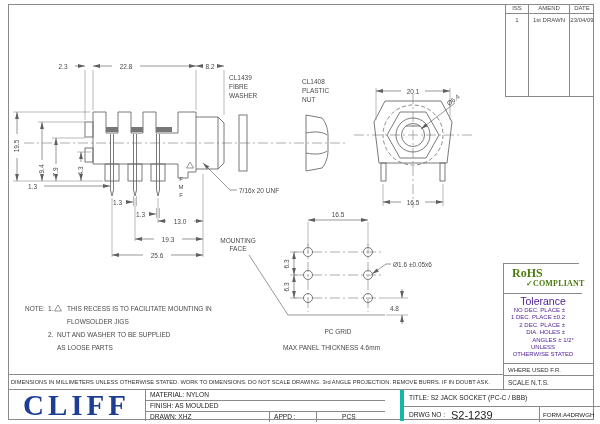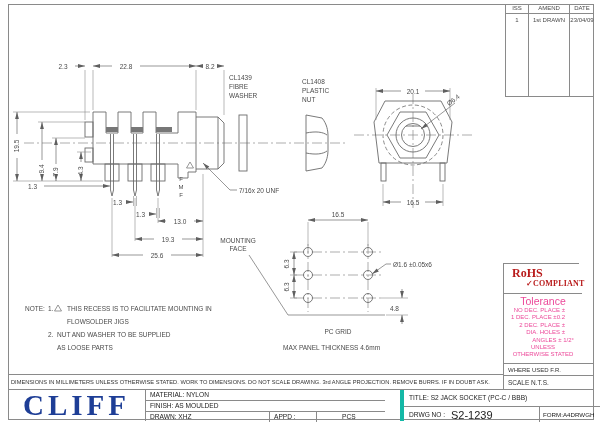--- a/index.html
+++ b/index.html
@@ -20,7 +20,7 @@
   #rev .cols{position:absolute;top:9px;bottom:0;display:flex;width:100%;pointer-events:none;}
   #rev .cols div{border-right:1px solid #8a8a8a;}
   
-  #rohs{left:503px;top:263px;width:76px;height:30px;font-family:"Liberation Serif",serif;font-weight:bold;color:#b91c1c;}
+  #rohs{left:503px;top:263px;width:76px;height:30px;font-family:"Liberation Serif",serif;font-weight:bold;color:#4d7c0f;}
   #rohs .r1{font-size:12px;line-height:12px;padding:3px 0 0 8px;}
   #rohs .r2{font-size:8px;line-height:9px;padding-left:22px;letter-spacing:.2px;text-align:center;}
   #tol{left:503px;top:293px;width:79px;height:70px;color:#ec4899;}

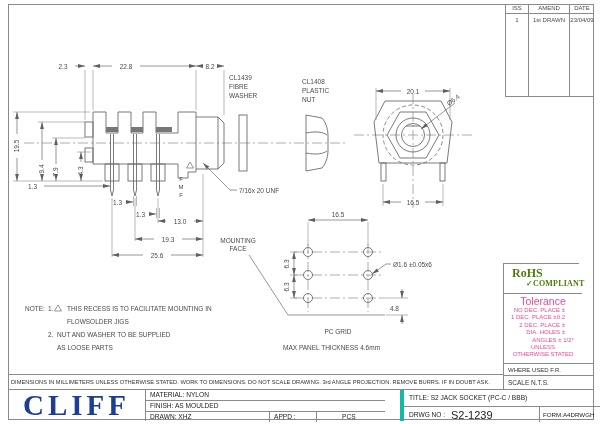--- a/index.html
+++ b/index.html
@@ -23,7 +23,7 @@
   #rohs{left:503px;top:263px;width:76px;height:30px;font-family:"Liberation Serif",serif;font-weight:bold;color:#4d7c0f;}
   #rohs .r1{font-size:12px;line-height:12px;padding:3px 0 0 8px;}
   #rohs .r2{font-size:8px;line-height:9px;padding-left:22px;letter-spacing:.2px;text-align:center;}
-  #tol{left:503px;top:293px;width:79px;height:70px;color:#ec4899;}
+  #tol{left:503px;top:293px;width:79px;height:70px;color:#4c1d95;}
   #tol .ttl{font-size:10.5px;text-align:center;padding-top:1px;}
   #tol .ln{font-size:6px;line-height:7.4px;text-align:right;padding-right:17px;}
   #tol .ln5{padding-right:8px;}

